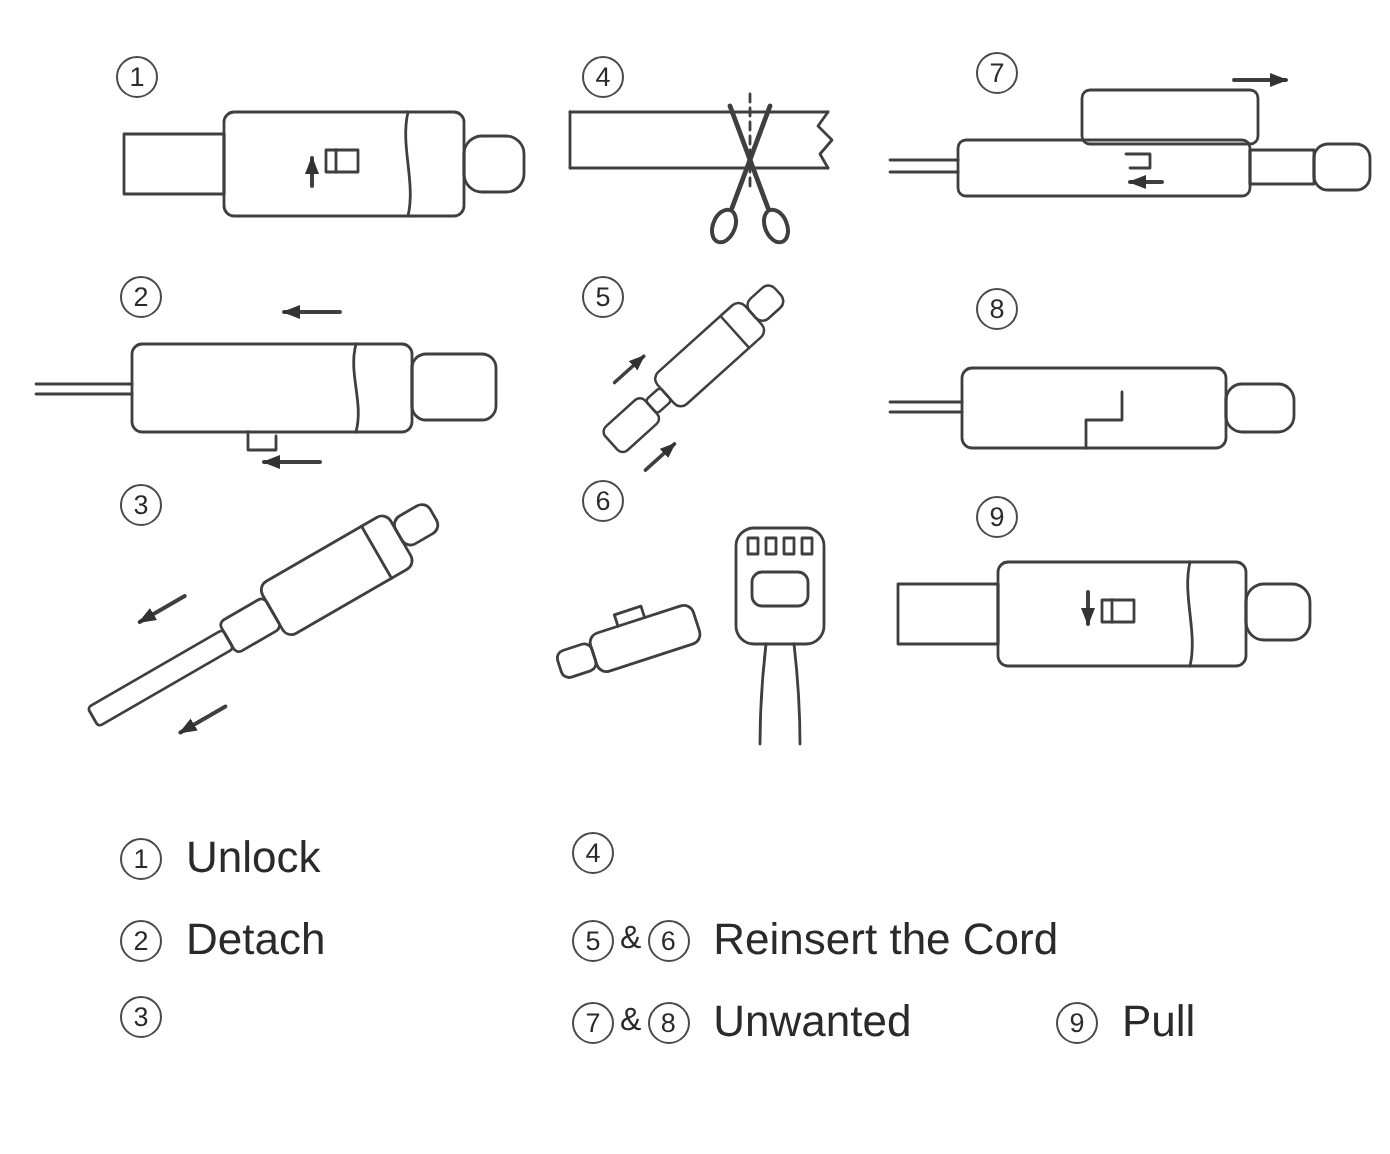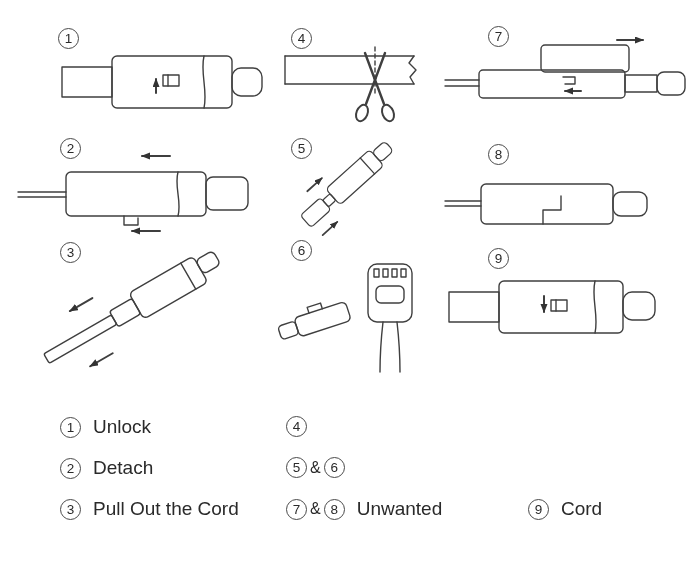--- a/index.html
+++ b/index.html
@@ -15,7 +15,7 @@
   }
   .cell .cnum { position:absolute; }
   .legend-item { position:absolute; display:flex; align-items:center; color:#2a2a2a; }
-  .legend-item .ltext { margin-left:12px; font-size:19px; white-space:nowrap; }
+  .legend-item .ltext { margin-left:12px; font-size:22px; white-space:nowrap; }
   .legend-item .amp { margin:0 3px; font-size:16px; }
 </style>
 </head>

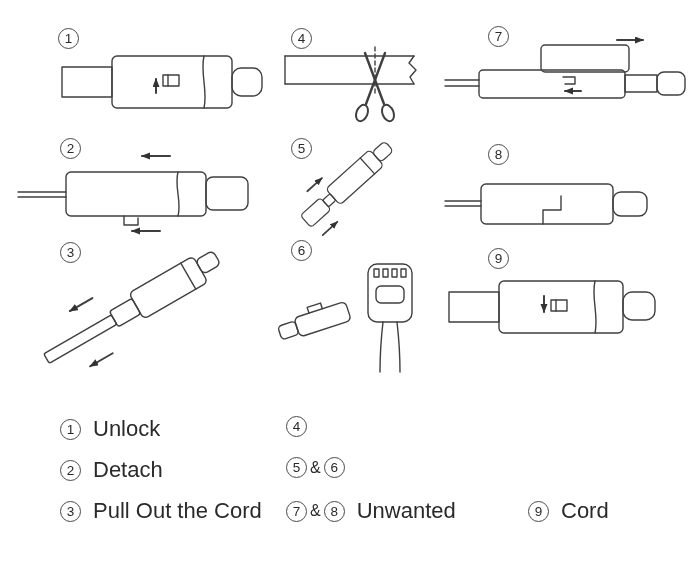--- a/index.html
+++ b/index.html
@@ -226,6 +226,7 @@
       <span class="cnum">5</span>
       <span class="amp">&amp;</span>
       <span class="cnum">6</span>
+      <span class="ltext">Reinsert the Cord</span>
     </div>
 
     <div class="legend-item" style="left:60px;top:498px">

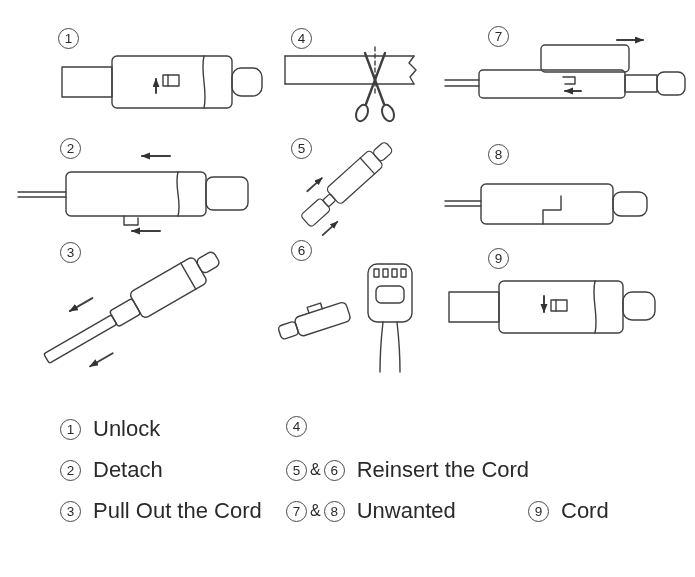--- a/index.html
+++ b/index.html
@@ -231,7 +231,6 @@
 
     <div class="legend-item" style="left:60px;top:498px">
       <span class="cnum">3</span>
-      <span class="ltext">Pull Out the Cord</span>
     </div>
 
     <div class="legend-item" style="left:286px;top:498px">

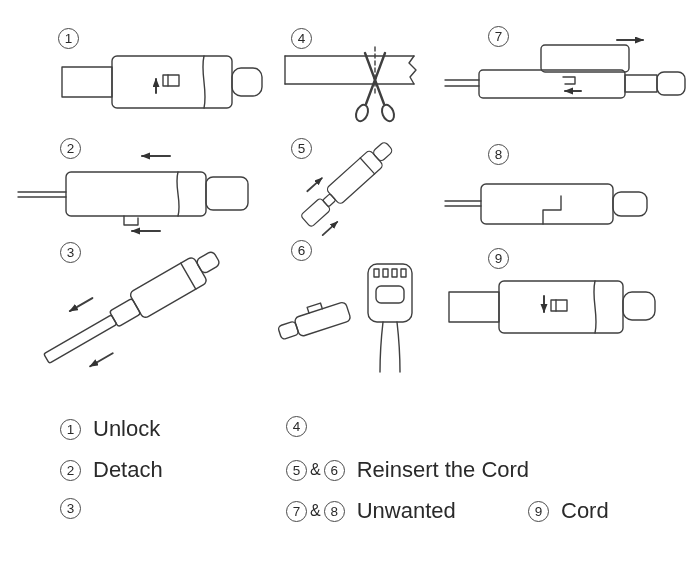--- a/index.html
+++ b/index.html
@@ -242,7 +242,7 @@
 
     <div class="legend-item" style="left:528px;top:498px">
       <span class="cnum">9</span>
-      <span class="ltext">Cord</span>
+      <span class="ltext">Pull</span>
     </div>
 
   </div>

